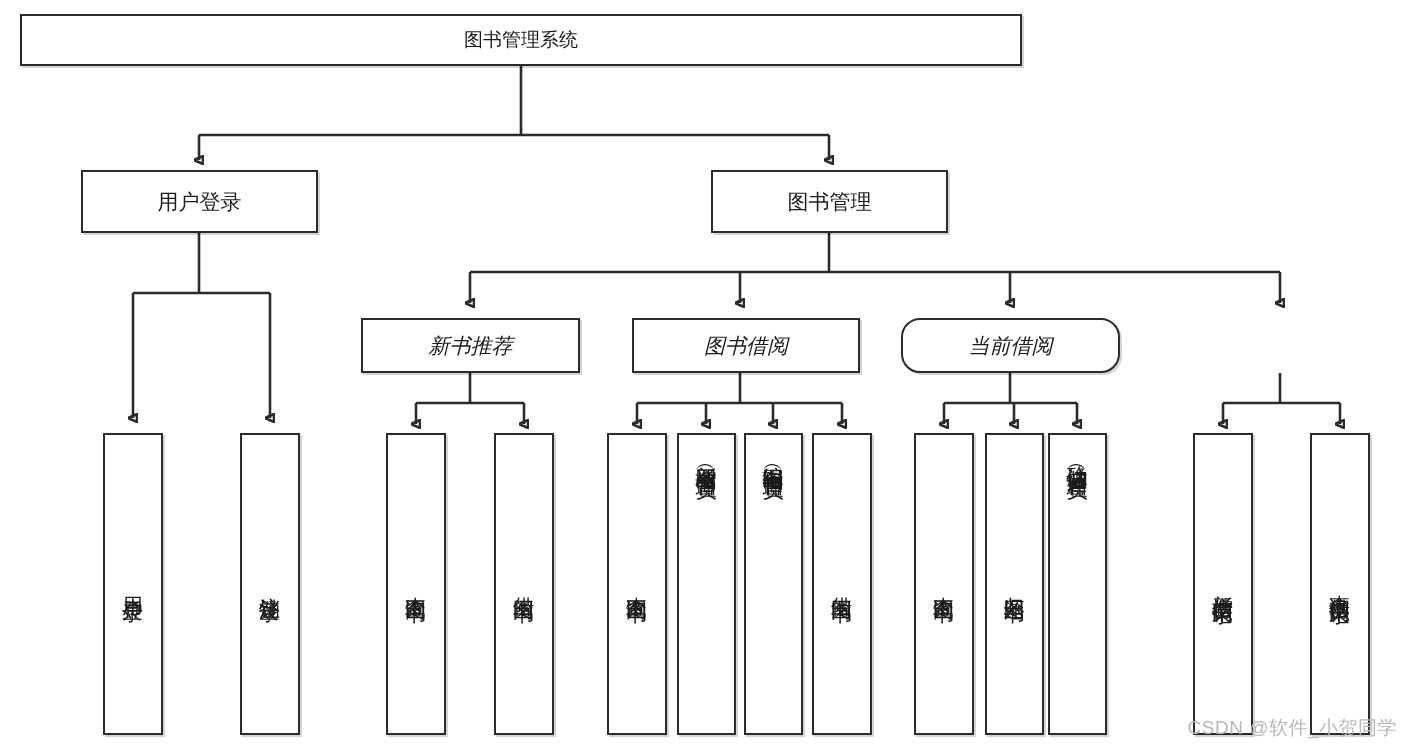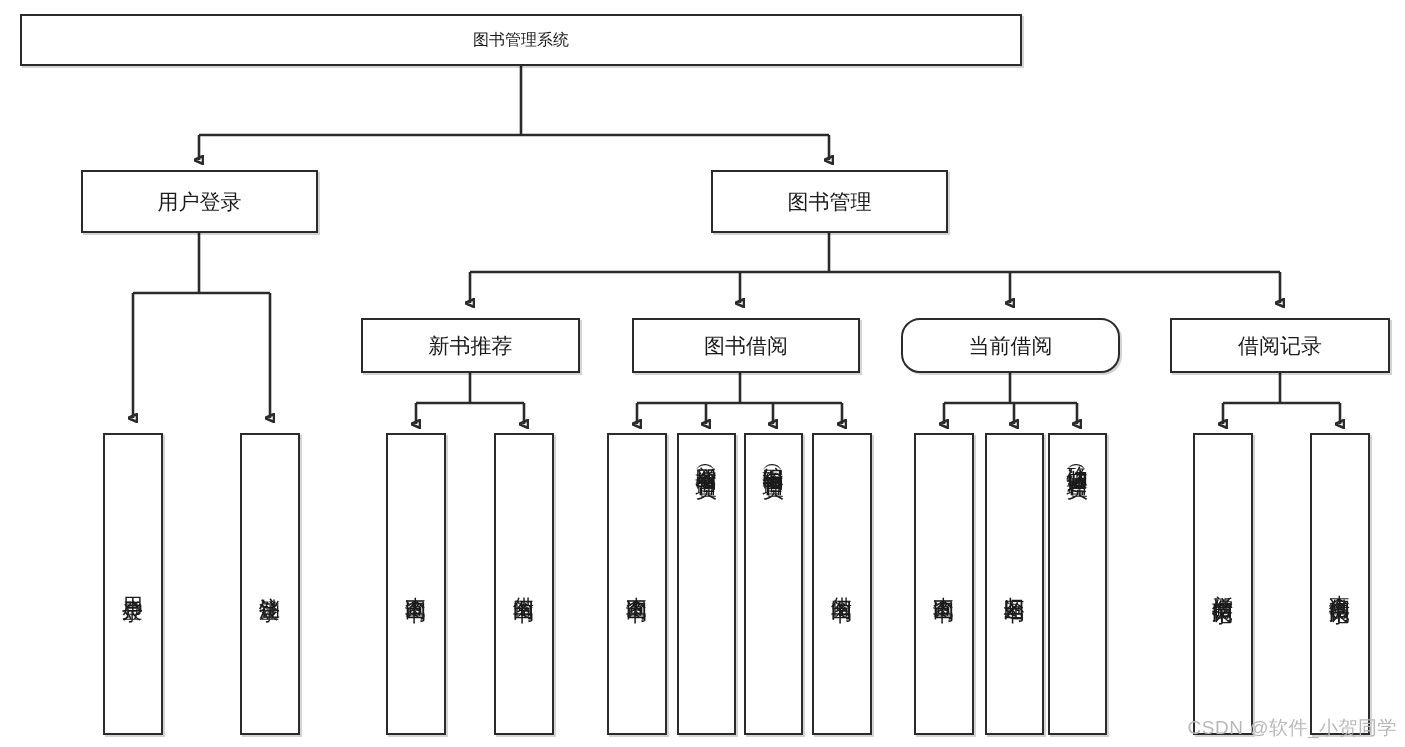--- a/index.html
+++ b/index.html
@@ -22,7 +22,7 @@
     color:#1b1b1b;
     box-shadow:2px 2px 0 rgba(0,0,0,0.17);
   }
-  .node.root{font-size:16px;}
+  .node.root{font-size:19px;}
   .node.lvl2{font-size:21px;}
   .node.lvl3{font-size:21px;}
   .node.leaf{

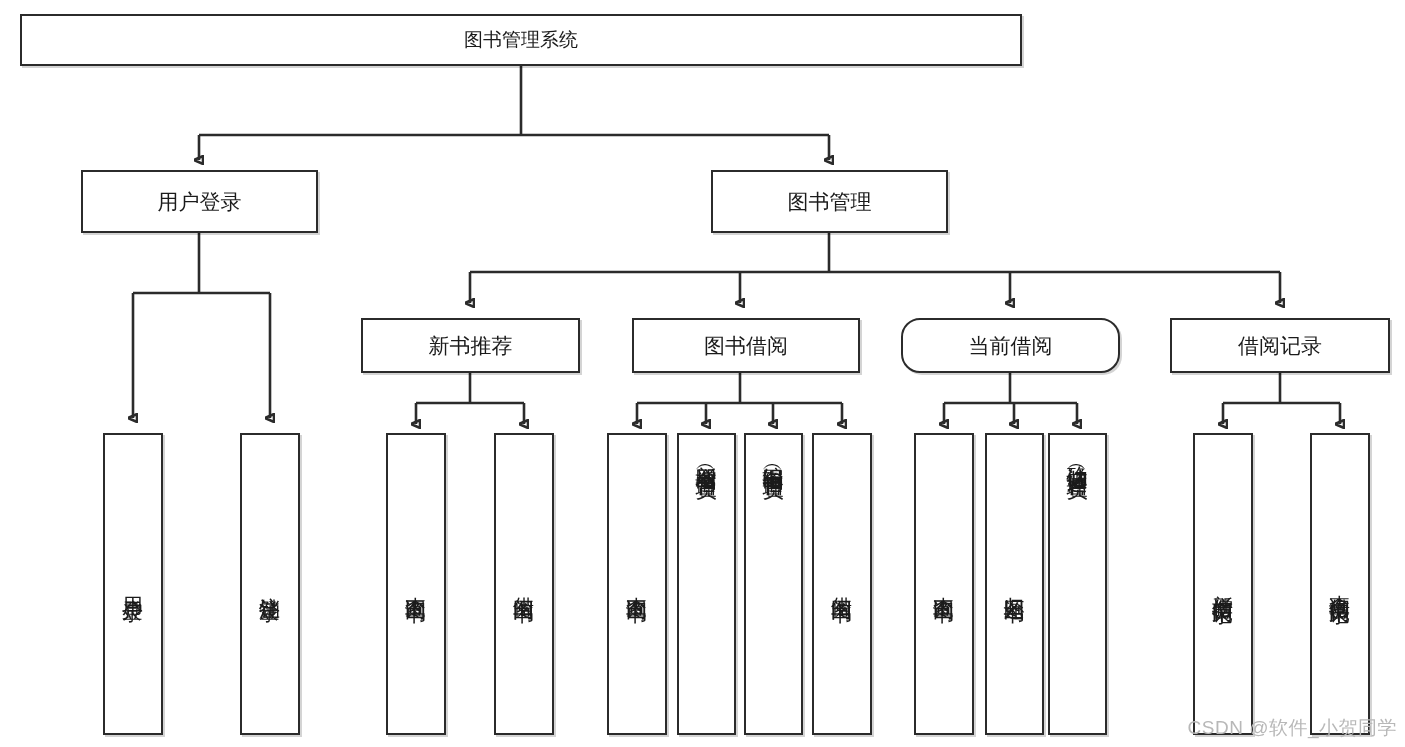--- a/index.html
+++ b/index.html
@@ -24,7 +24,7 @@
   }
   .node.root{font-size:19px;}
   .node.lvl2{font-size:21px;}
-  .node.lvl3{font-size:21px;}
+  .node.lvl3{font-size:21px;font-style:italic;}
   .node.leaf{
     font-size:21px;
     writing-mode:vertical-rl;

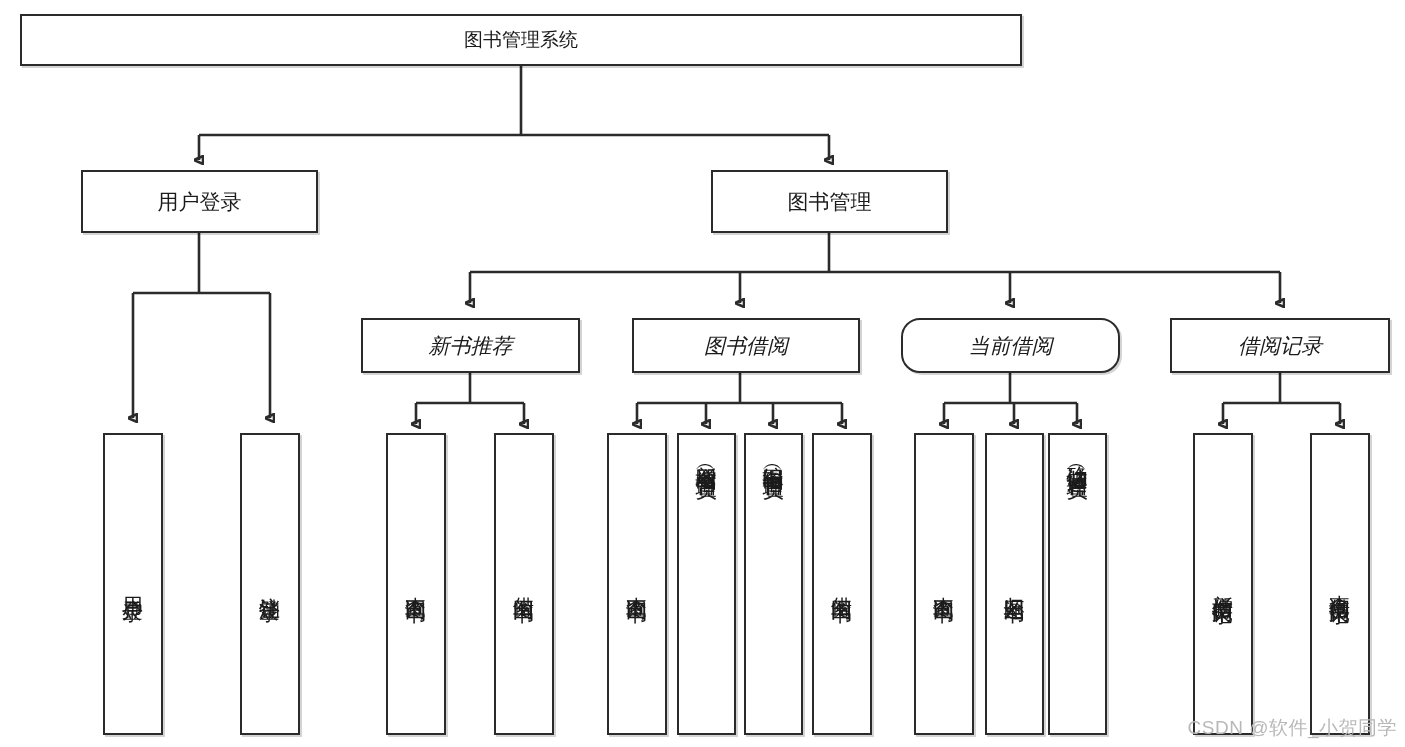--- a/index.html
+++ b/index.html
@@ -124,9 +124,6 @@
   <div class="node lvl3" style="left:901px;top:318px;width:219px;height:55px;border-radius:19px;">
     <span>当前借阅</span>
   </div>
-  <div class="node lvl3" style="left:1170px;top:318px;width:220px;height:55px;">
-    <span>借阅记录</span>
-  </div>
 
   <div class="node leaf centered" style="left:103px;top:433px;width:60px;height:302px;">
     <span>用户登录</span>

